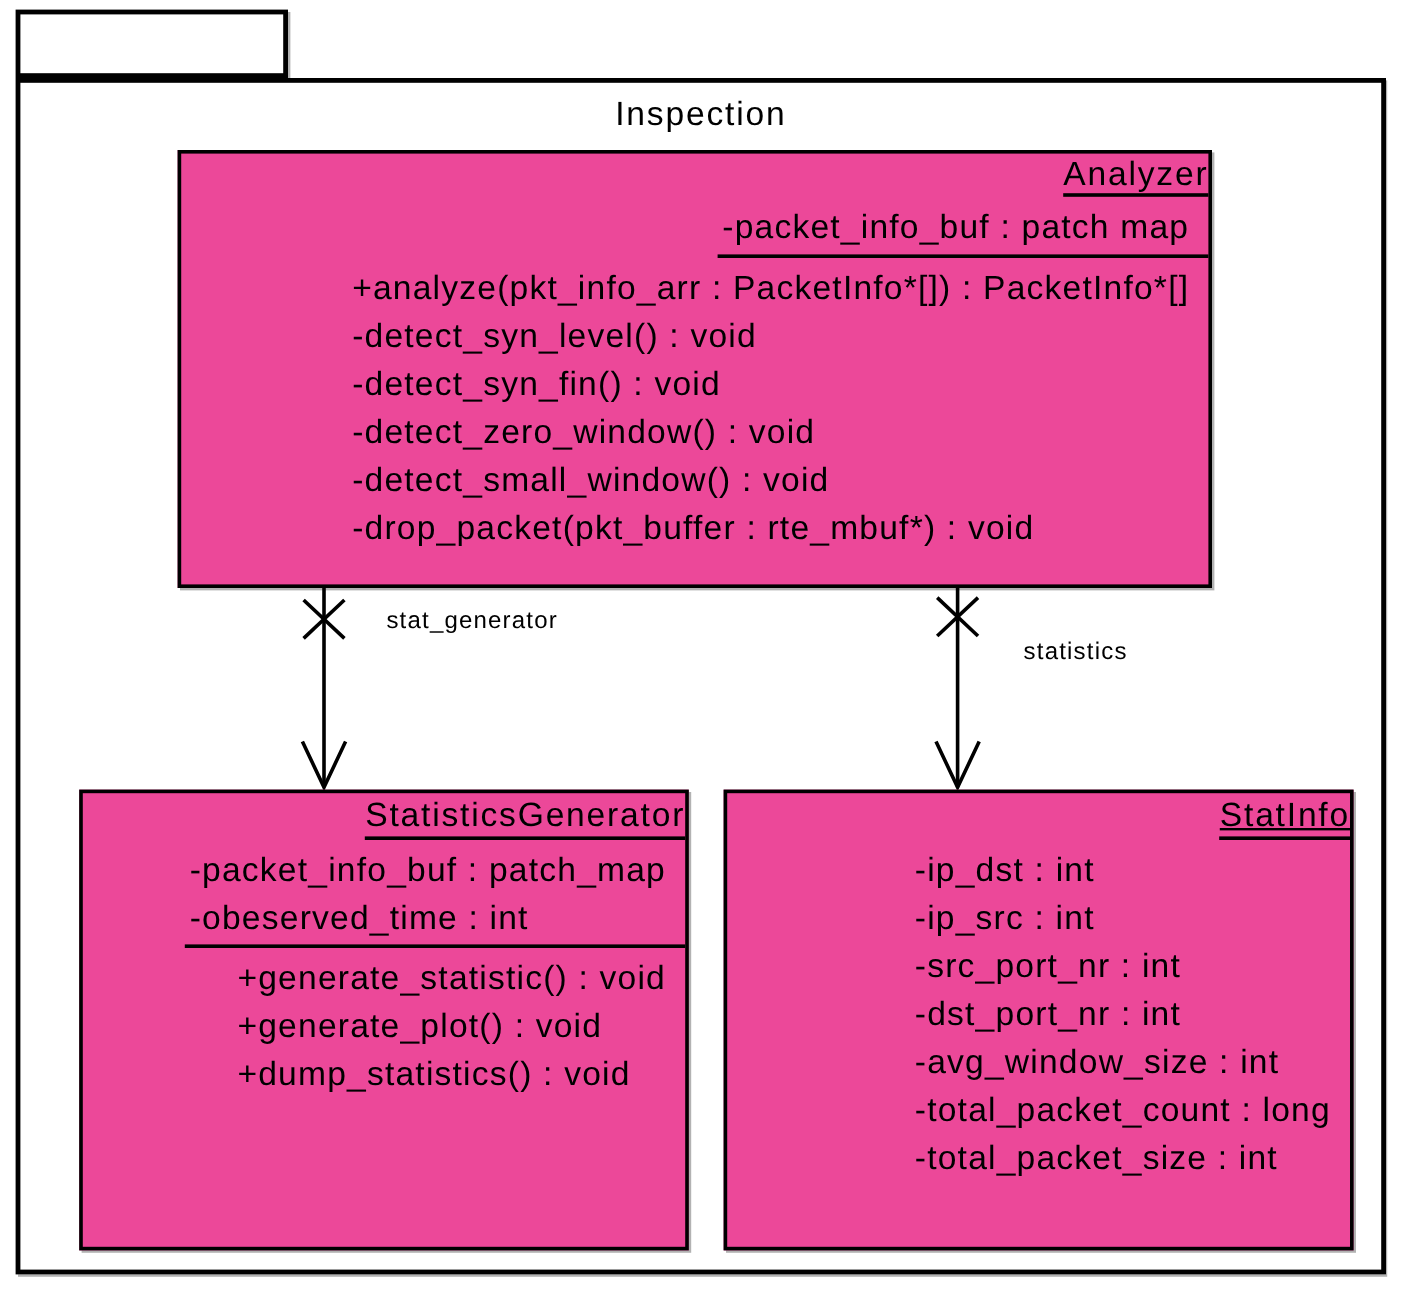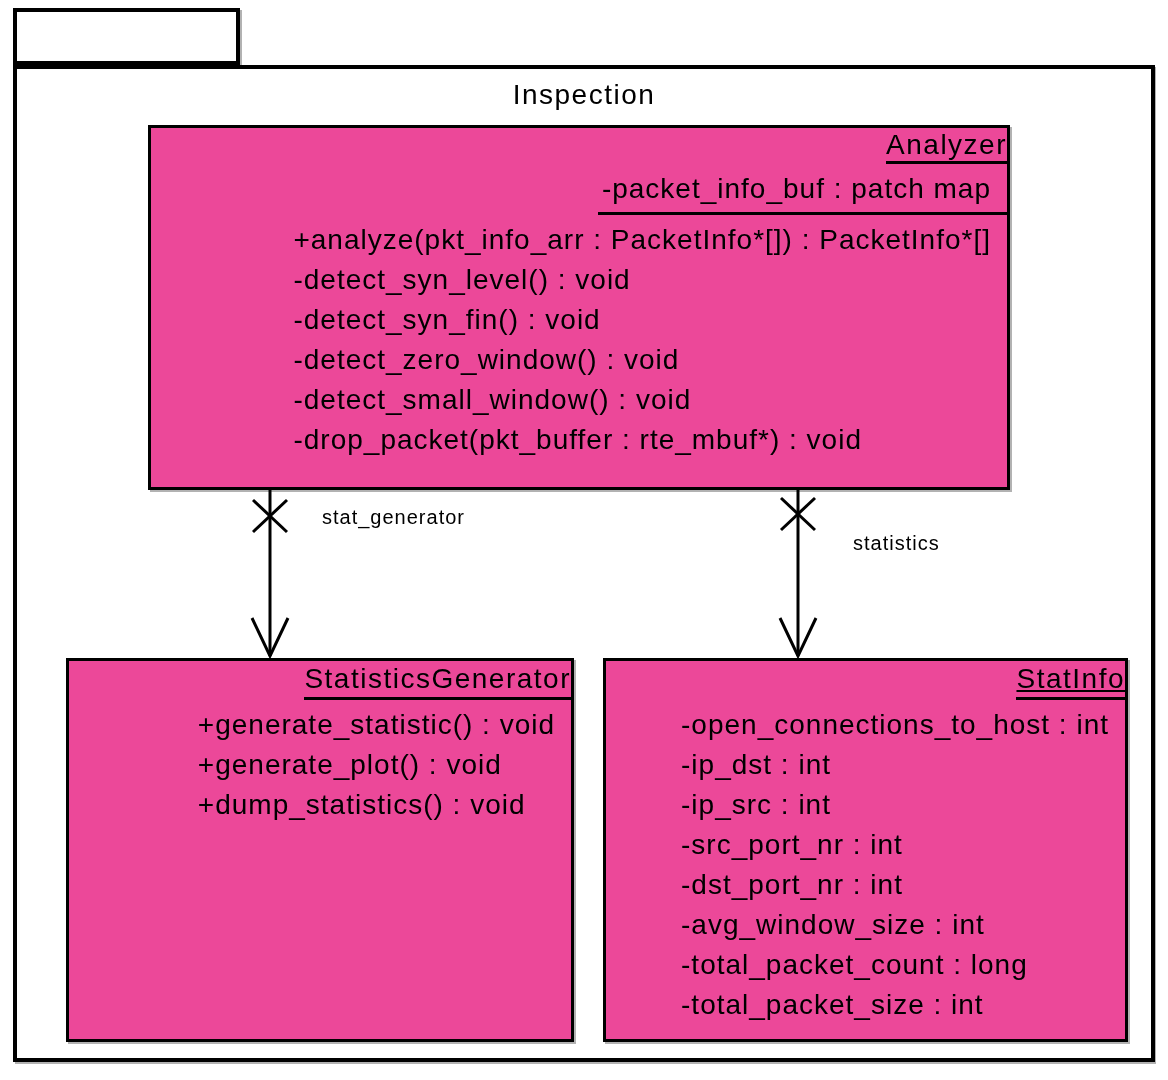--- a/index.html
+++ b/index.html
@@ -153,6 +153,10 @@
 
   <div class="uml-class" id="statsgen">
     <div class="uml-title">StatisticsGenerator</div>
+    <div class="uml-compartment uml-attrs">
+        <div class="member-line">-packet_info_buf : patch_map</div>
+        <div class="member-line">-obeserved_time : int</div>
+      </div>
     <div class="uml-compartment uml-methods">
         <div class="member-line">+generate_statistic() : void</div>
         <div class="member-line">+generate_plot() : void</div>

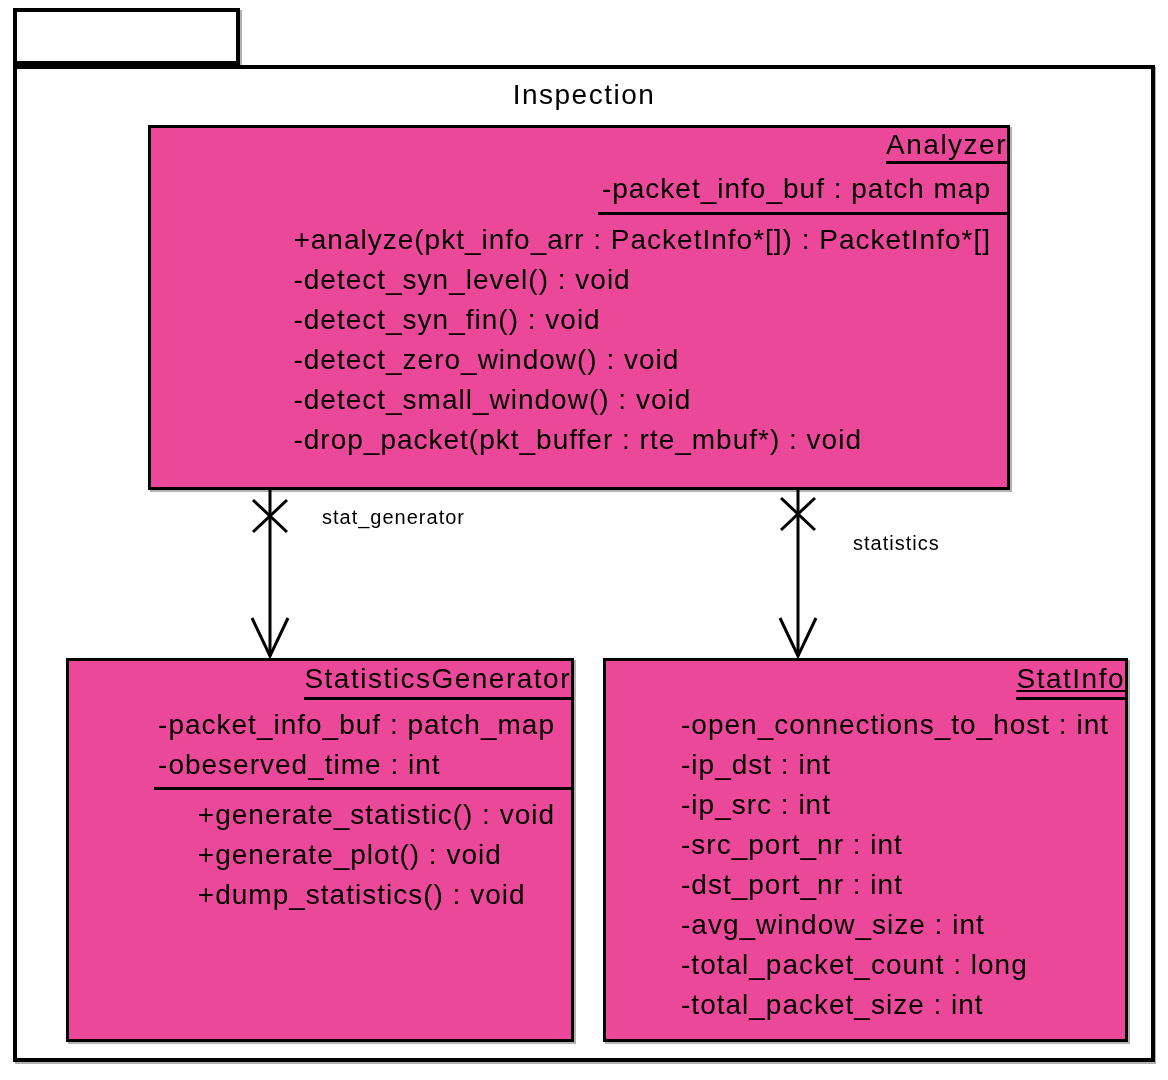--- a/index.html
+++ b/index.html
@@ -167,7 +167,6 @@
   <div class="uml-class" id="statinfo">
     <div class="uml-title">StatInfo</div>
     <div class="uml-compartment uml-attrs fill">
-        <div class="member-line">-open_connections_to_host : int</div>
         <div class="member-line">-ip_dst : int</div>
         <div class="member-line">-ip_src : int</div>
         <div class="member-line">-src_port_nr : int</div>

